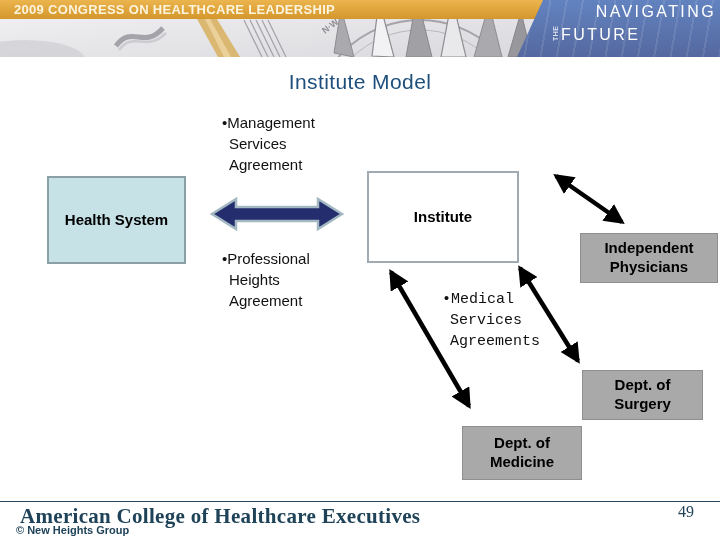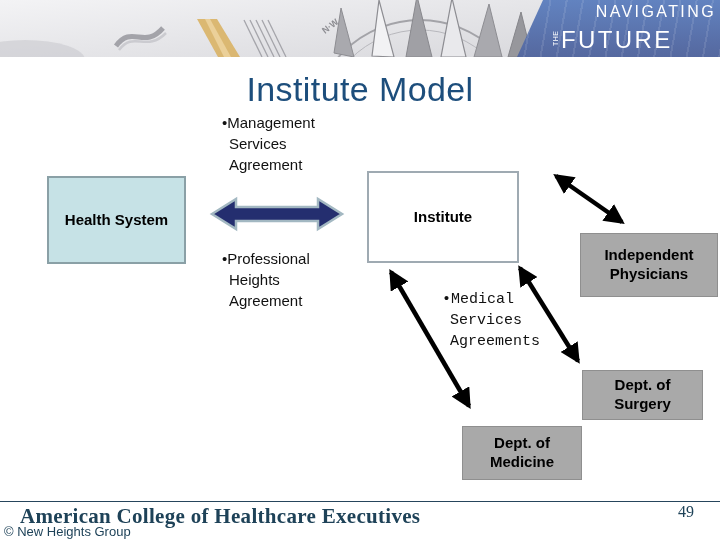--- a/index.html
+++ b/index.html
@@ -105,6 +105,9 @@
       </g>
       <text x="325" y="34" font-size="9" fill="#8e8e93" font-weight="bold" transform="rotate(-38 325 34)">N·W</text>
     </svg>
+    <div class="gold-band">
+      <span class="congress-title">2009 CONGRESS ON HEALTHCARE LEADERSHIP</span>
+    </div>
     <div class="blue-panel">
       <div class="nav1">NAVIGATING</div>
       <div class="nav2">

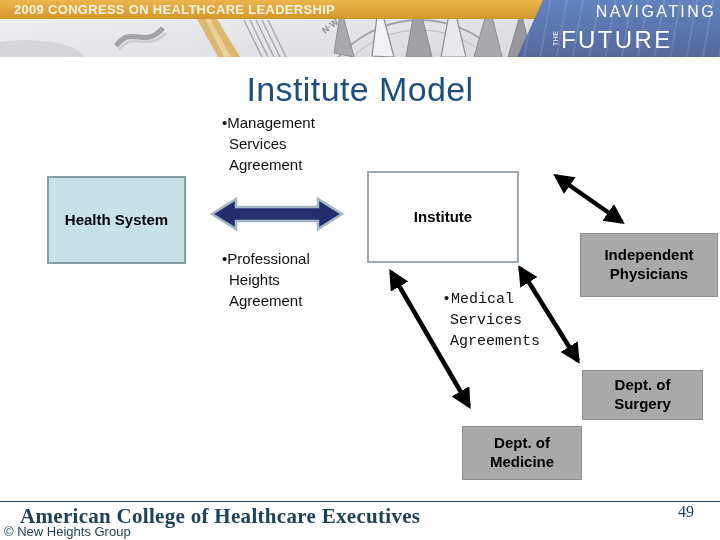--- a/index.html
+++ b/index.html
@@ -30,7 +30,7 @@
   .nav1 { position:absolute; top:3px; right:4px; font-size:16px; letter-spacing:2.4px; white-space:nowrap; }
   .nav2 { position:absolute; top:26px; left:33px; display:flex; align-items:center; }
   .nav2 .the { display:inline-block; width:11px; font-size:7px; letter-spacing:0.5px; transform:rotate(-90deg); transform-origin:center; }
-  .nav2 .future { font-size:24px; letter-spacing:2.4px;text-align:center; }
+  .nav2 .future { font-size:16px; letter-spacing:2.4px;text-align:center; }
   
   .page-title {
     position:absolute; top:70px; left:0; width:720px; text-align:center;

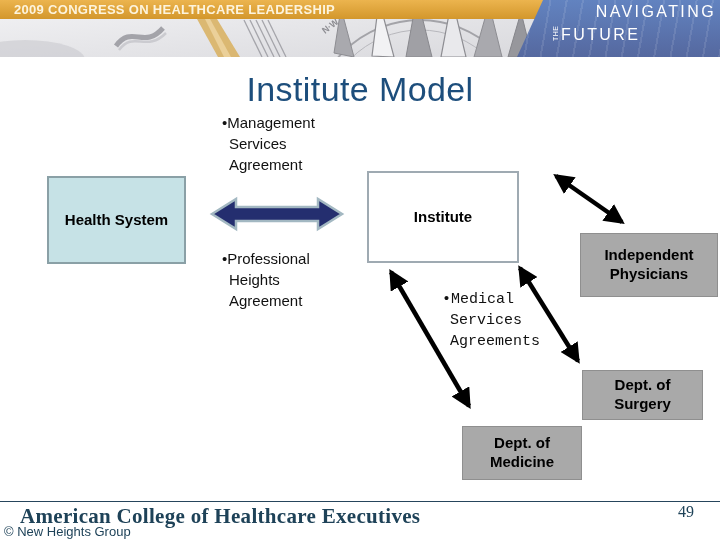--- a/index.html
+++ b/index.html
@@ -34,7 +34,7 @@
   
   .page-title {
     position:absolute; top:70px; left:0; width:720px; text-align:center;
-    font-size:34px; letter-spacing:0.4px; color:#1d4e7c;
+    font-size:21px; letter-spacing:0.4px; color:#1d4e7c;
   }
   
   .bullet {

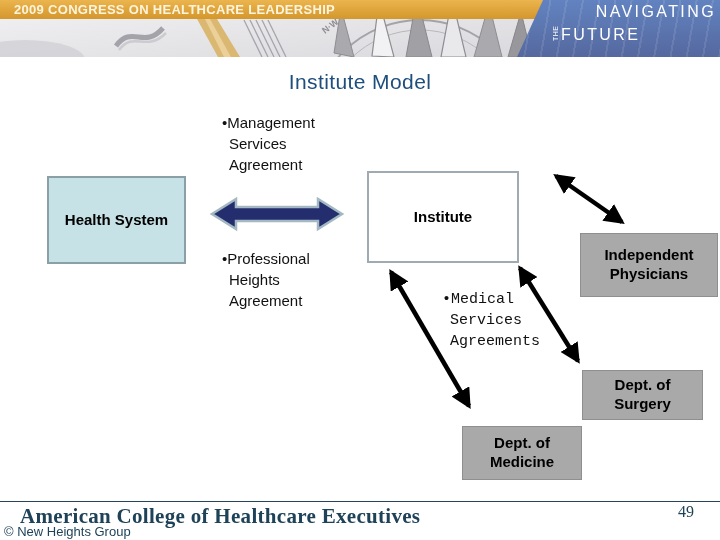--- a/index.html
+++ b/index.html
@@ -52,7 +52,7 @@
   }
   .box-hs   { left:47px;  top:176px; width:139px; height:88px; background:#c6e2e6; border:2px solid #8aa0a6;align-items:center; }
   .box-inst { left:367px; top:171px; width:152px; height:92px; background:#ffffff; border:2px solid #9faab2; }
-  .box-ip   { left:580px; top:233px; width:138px; height:64px; background:#a9a9a9; border:1px solid #8f8f8f; }
+  .box-ip   { left:580px; top:233px; width:138px; height:50px; background:#a9a9a9; border:1px solid #8f8f8f; }
   .box-ds   { left:582px; top:370px; width:121px; height:50px; background:#a9a9a9; border:1px solid #8f8f8f; }
   .box-dm   { left:462px; top:426px; width:120px; height:54px; background:#a9a9a9; border:1px solid #8f8f8f; }
   

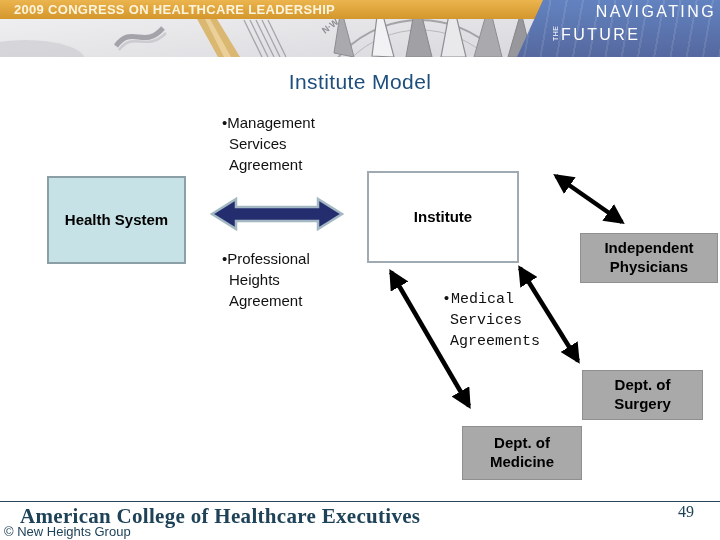--- a/index.html
+++ b/index.html
@@ -64,7 +64,7 @@
     font-family:"Liberation Serif", serif; font-weight:bold; font-size:21px;
     letter-spacing:0.3px; color:#1e4258; white-space:nowrap;
   }
-  .copy { position:absolute; top:524px; left:4px; font-size:13px; font-weight:normal; color:#1e4258; }
+  .copy { position:absolute; top:524px; left:16px; font-size:11px; font-weight:bold; color:#1e4258; }
   .pg   { position:absolute; top:503px; right:26px; font-size:16px; font-family:"Liberation Serif", serif; color:#1e4258; }
 </style>
 </head>

